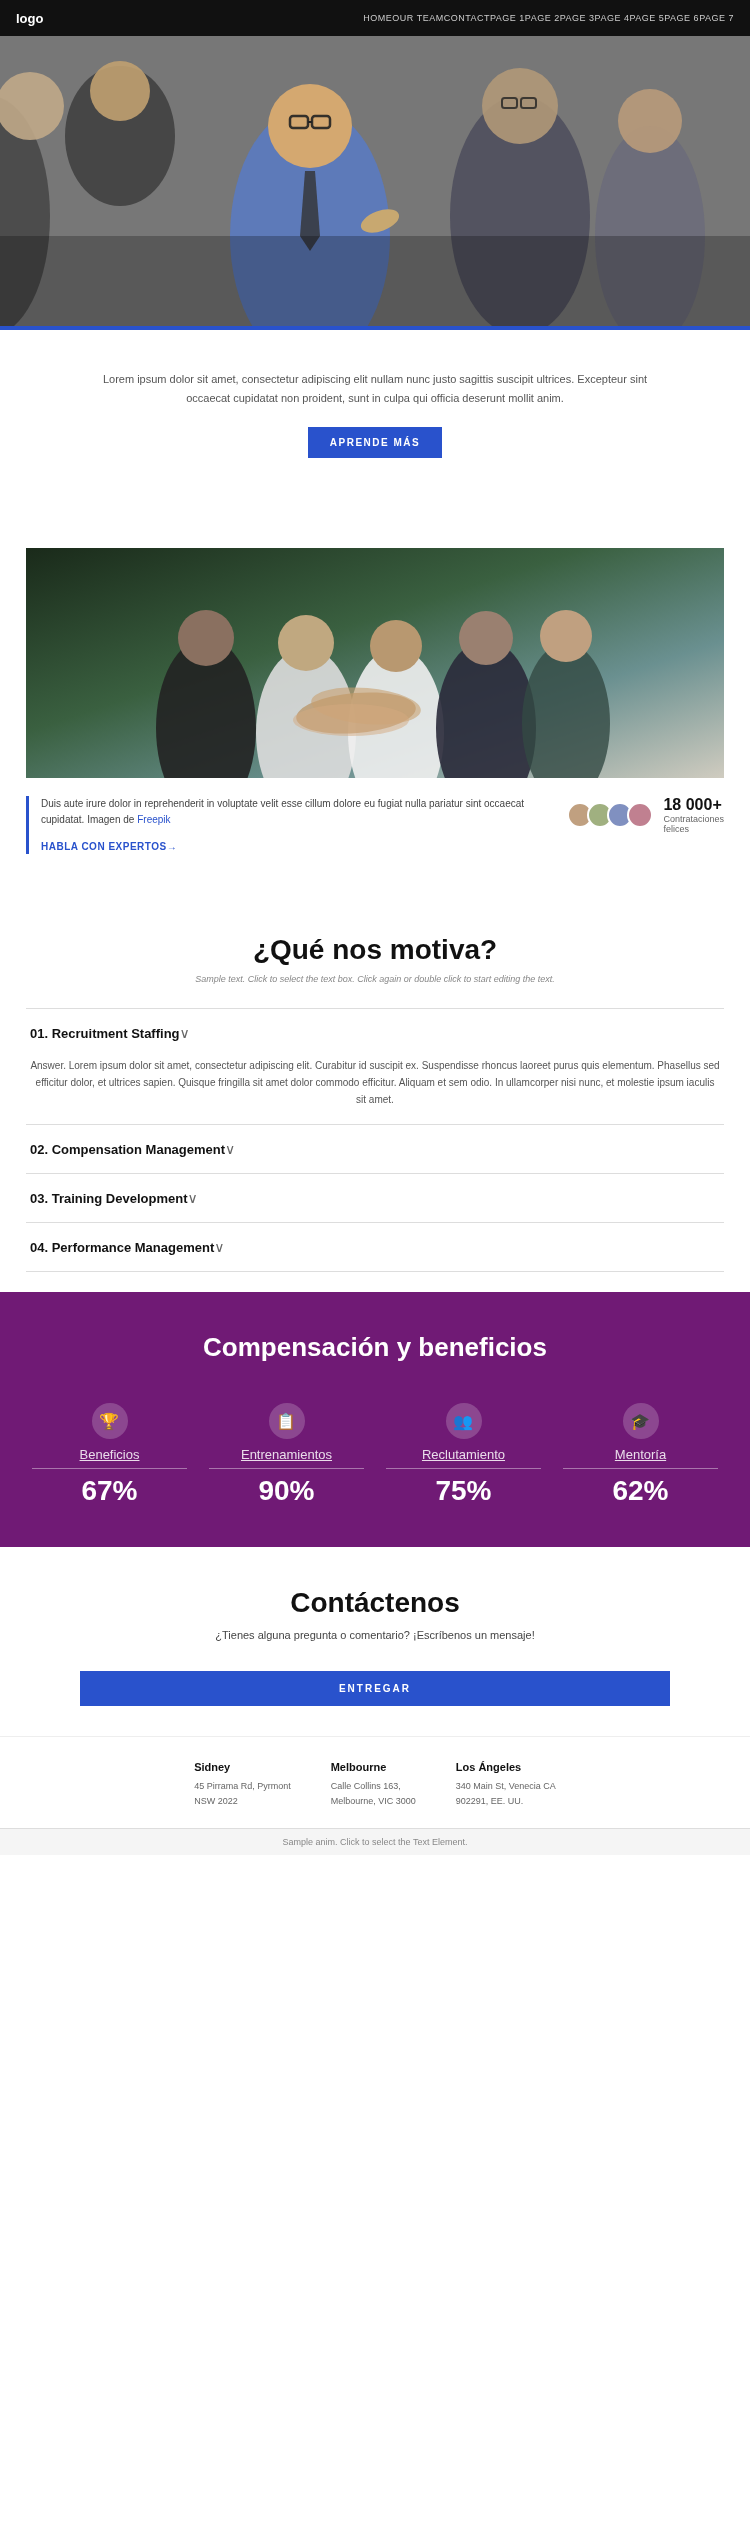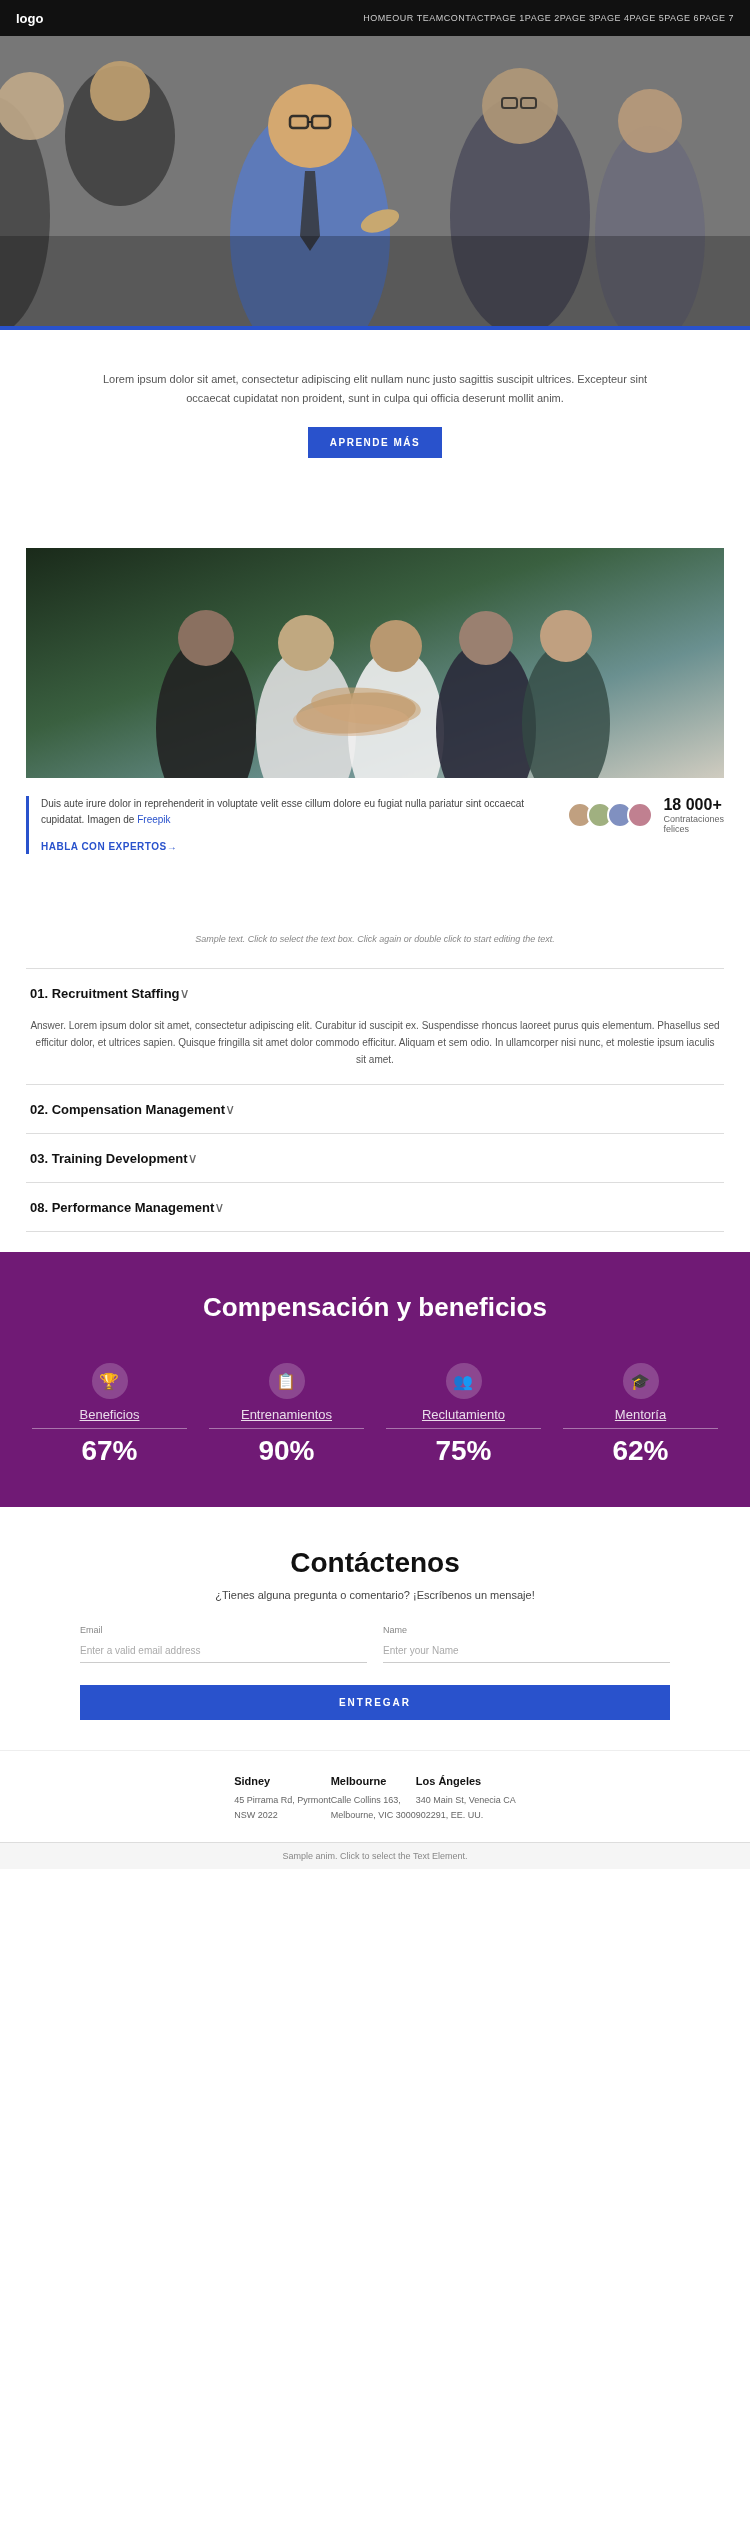--- a/index.html
+++ b/index.html
@@ -455,6 +455,7 @@
 <div style="height:20px;"></div>
 
 <div class="section-motiva">
+  <h2>¿Qué nos motiva?</h2>
   <p class="subtitle">Sample text. Click to select the text box. Click again or double click to start editing the text.</p>
 
   <div class="accordion">

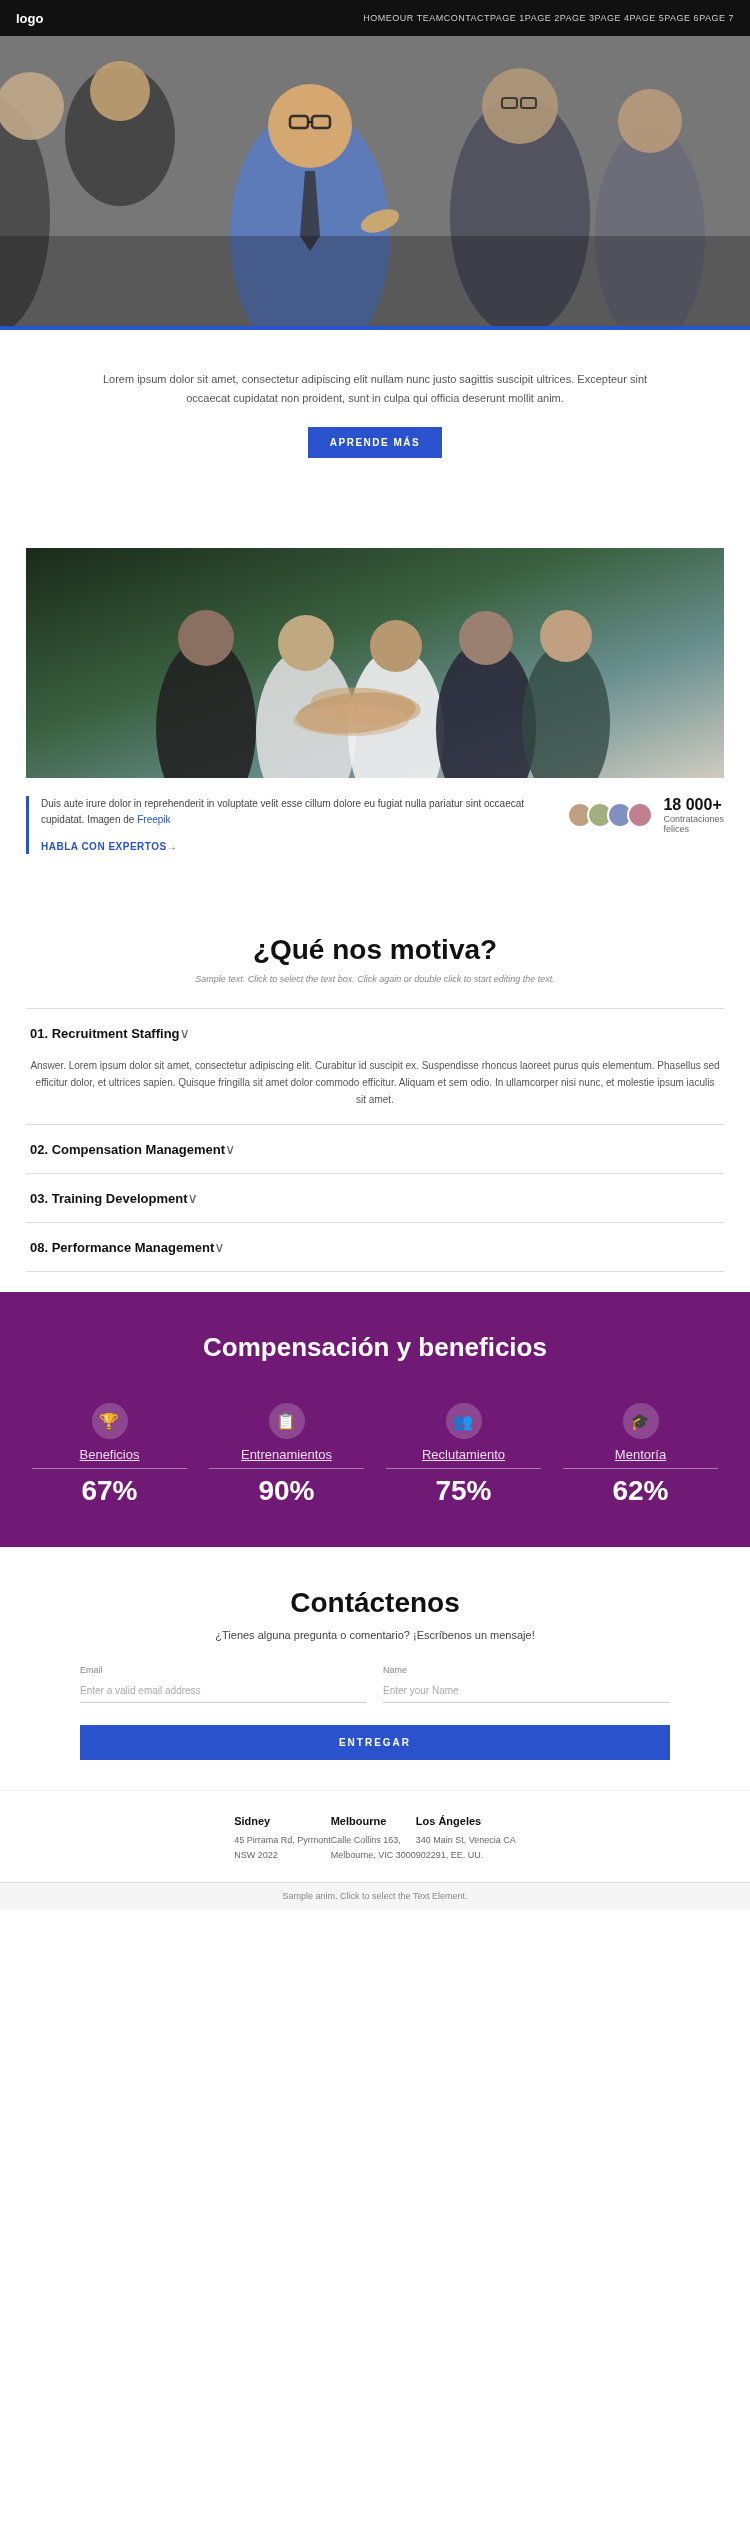--- a/index.html
+++ b/index.html
@@ -486,7 +486,7 @@
 
     <div class="accordion-item">
       <div class="accordion-header">
-        <span class="acc-title">08. Performance Management</span>
+        <span class="acc-title">04. Performance Management</span>
         <span class="chevron">∨</span>
       </div>
     </div>

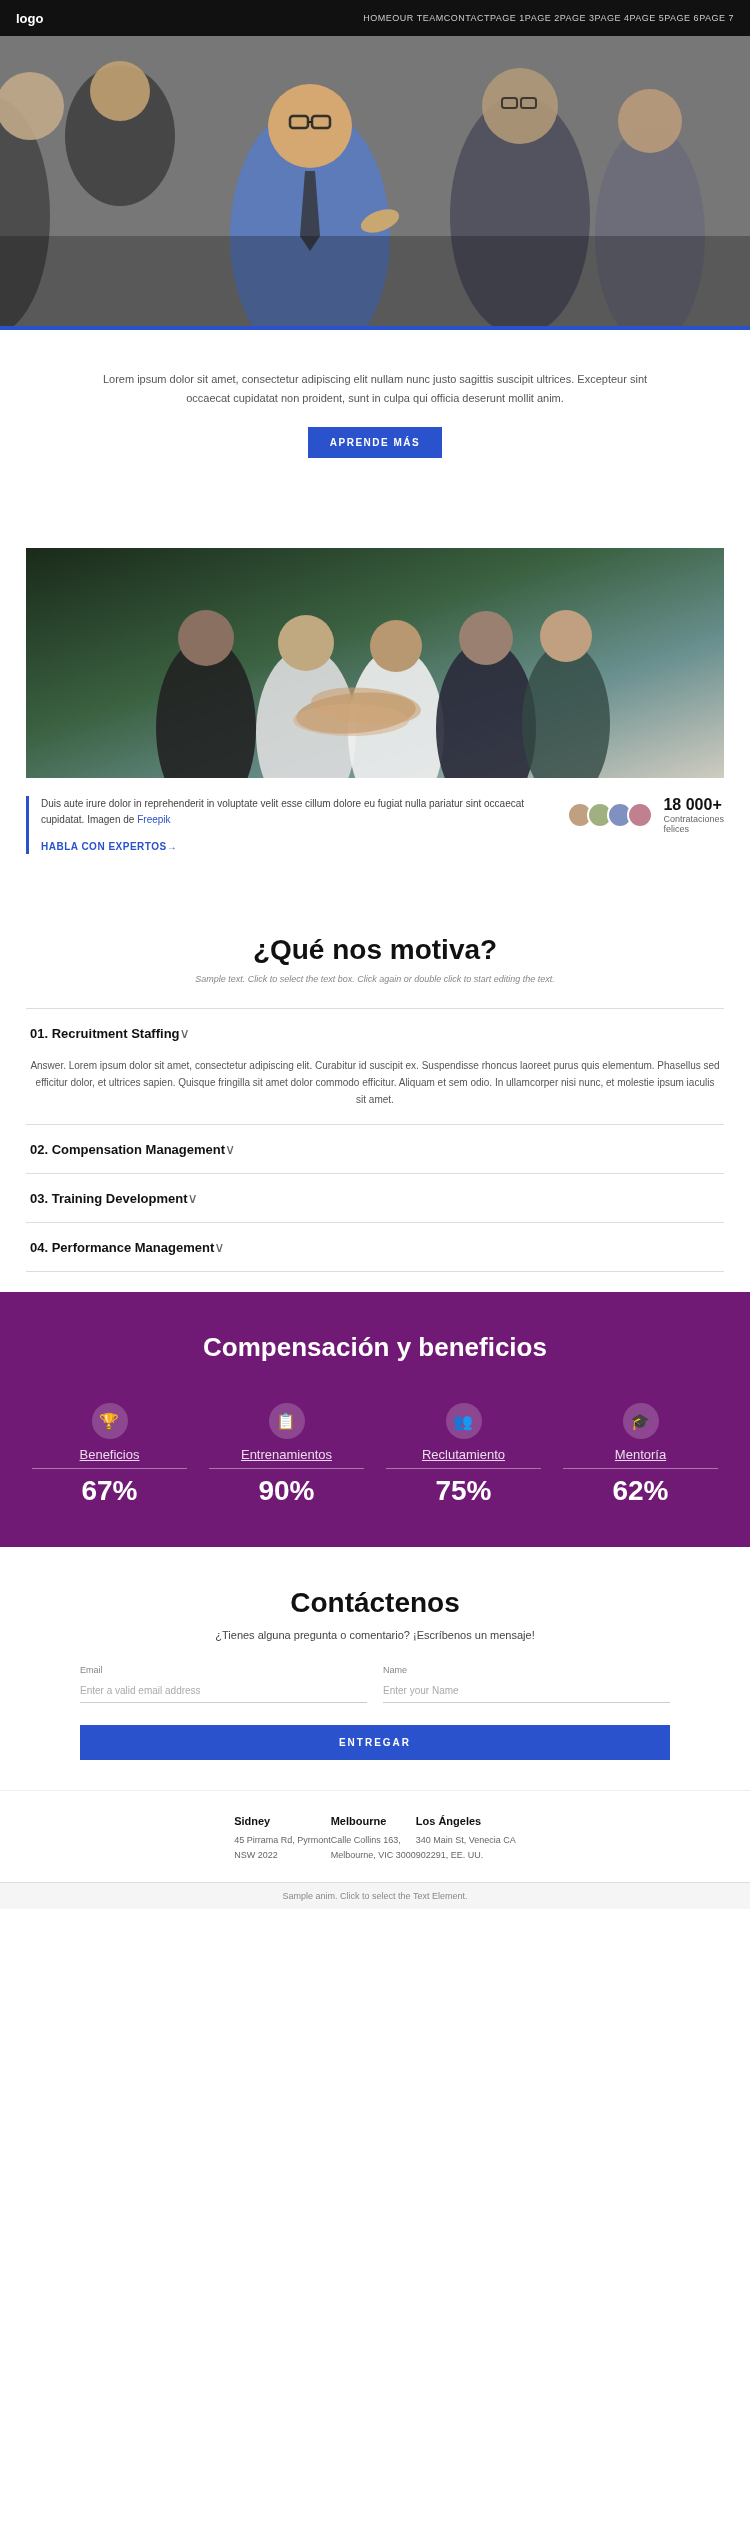--- a/index.html
+++ b/index.html
@@ -523,16 +523,6 @@
   <h2>Contáctenos</h2>
   <p class="contact-sub">¿Tienes alguna pregunta o comentario? ¡Escríbenos un mensaje!</p>
   <div class="contact-form">
-    <div class="form-row">
-      <div class="form-group">
-        <label>Email</label>
-        <input type="email" placeholder="Enter a valid email address" style="">
-      </div>
-      <div class="form-group">
-        <label>Name</label>
-        <input type="text" placeholder="Enter your Name" style="">
-      </div>
-    </div>
     <button class="btn-submit">ENTREGAR</button>
   </div>
 </div>

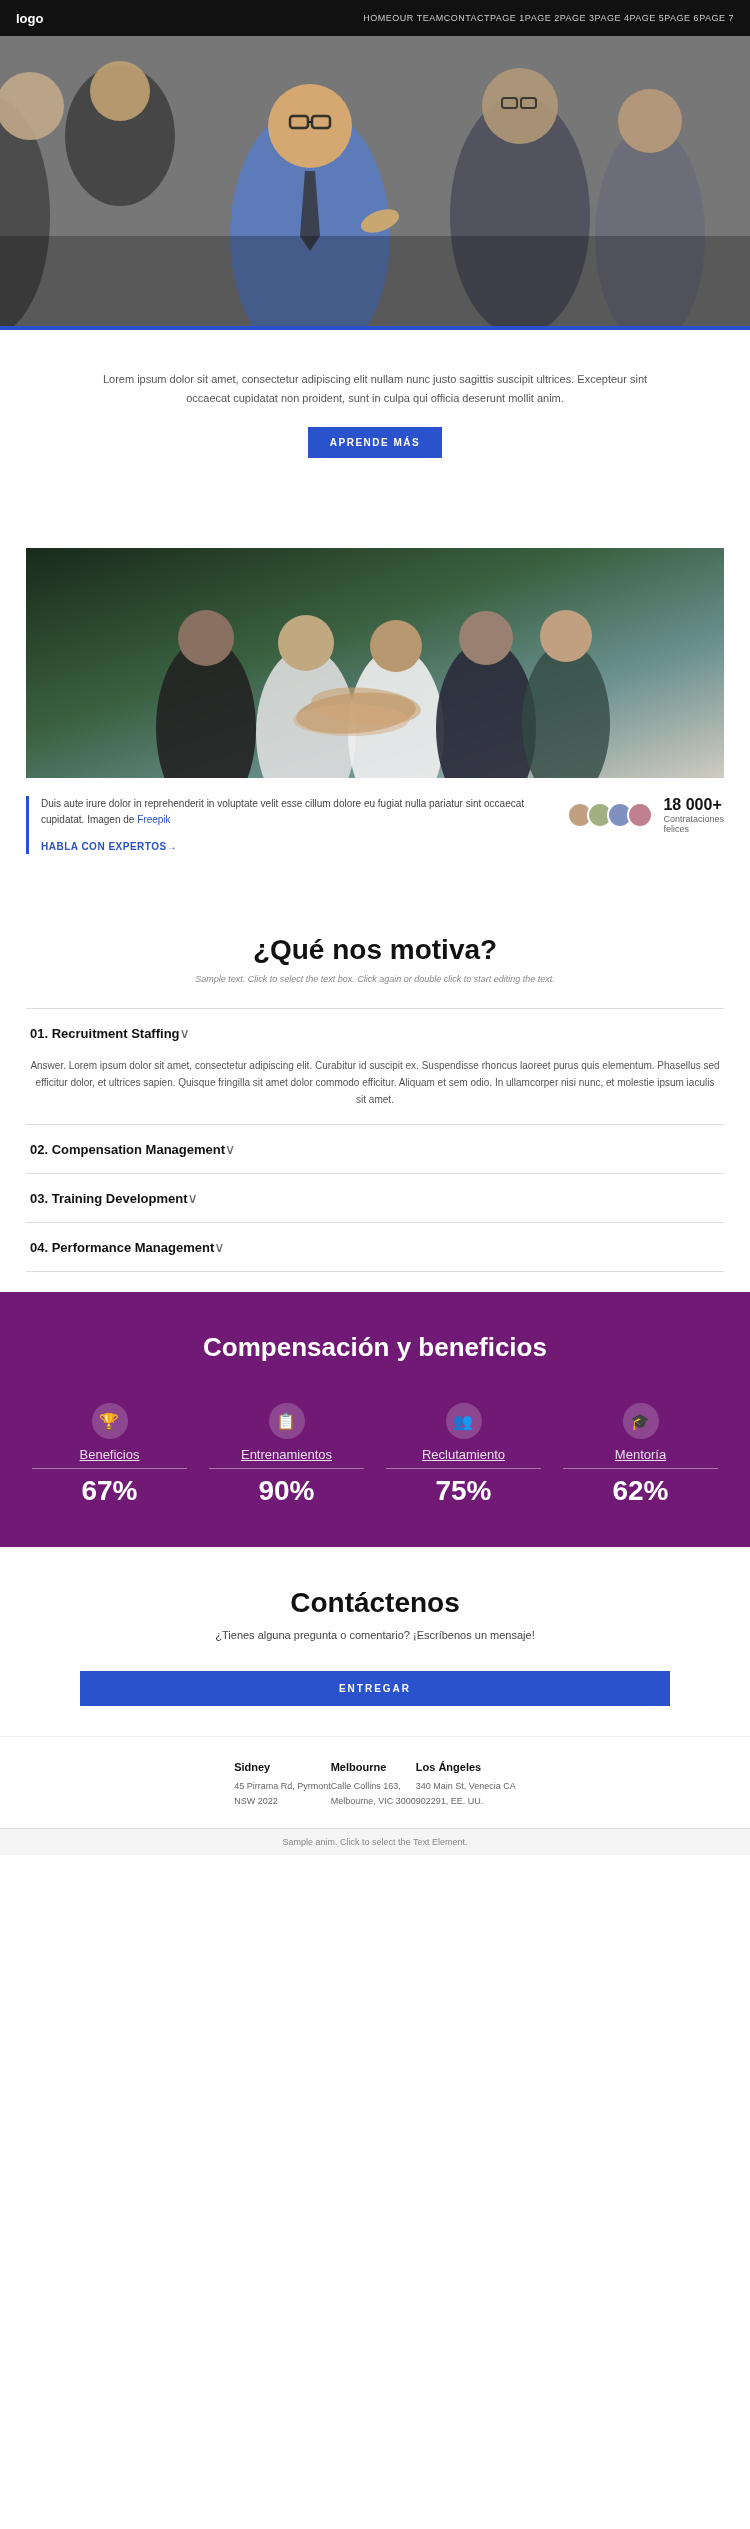--- a/index.html
+++ b/index.html
@@ -300,6 +300,7 @@
     .footer-locations {
       display: flex;
       justify-content: center;
+      gap: 40px;
       padding: 24px 40px 20px;
       border-top: 1px solid #eee;
     }

